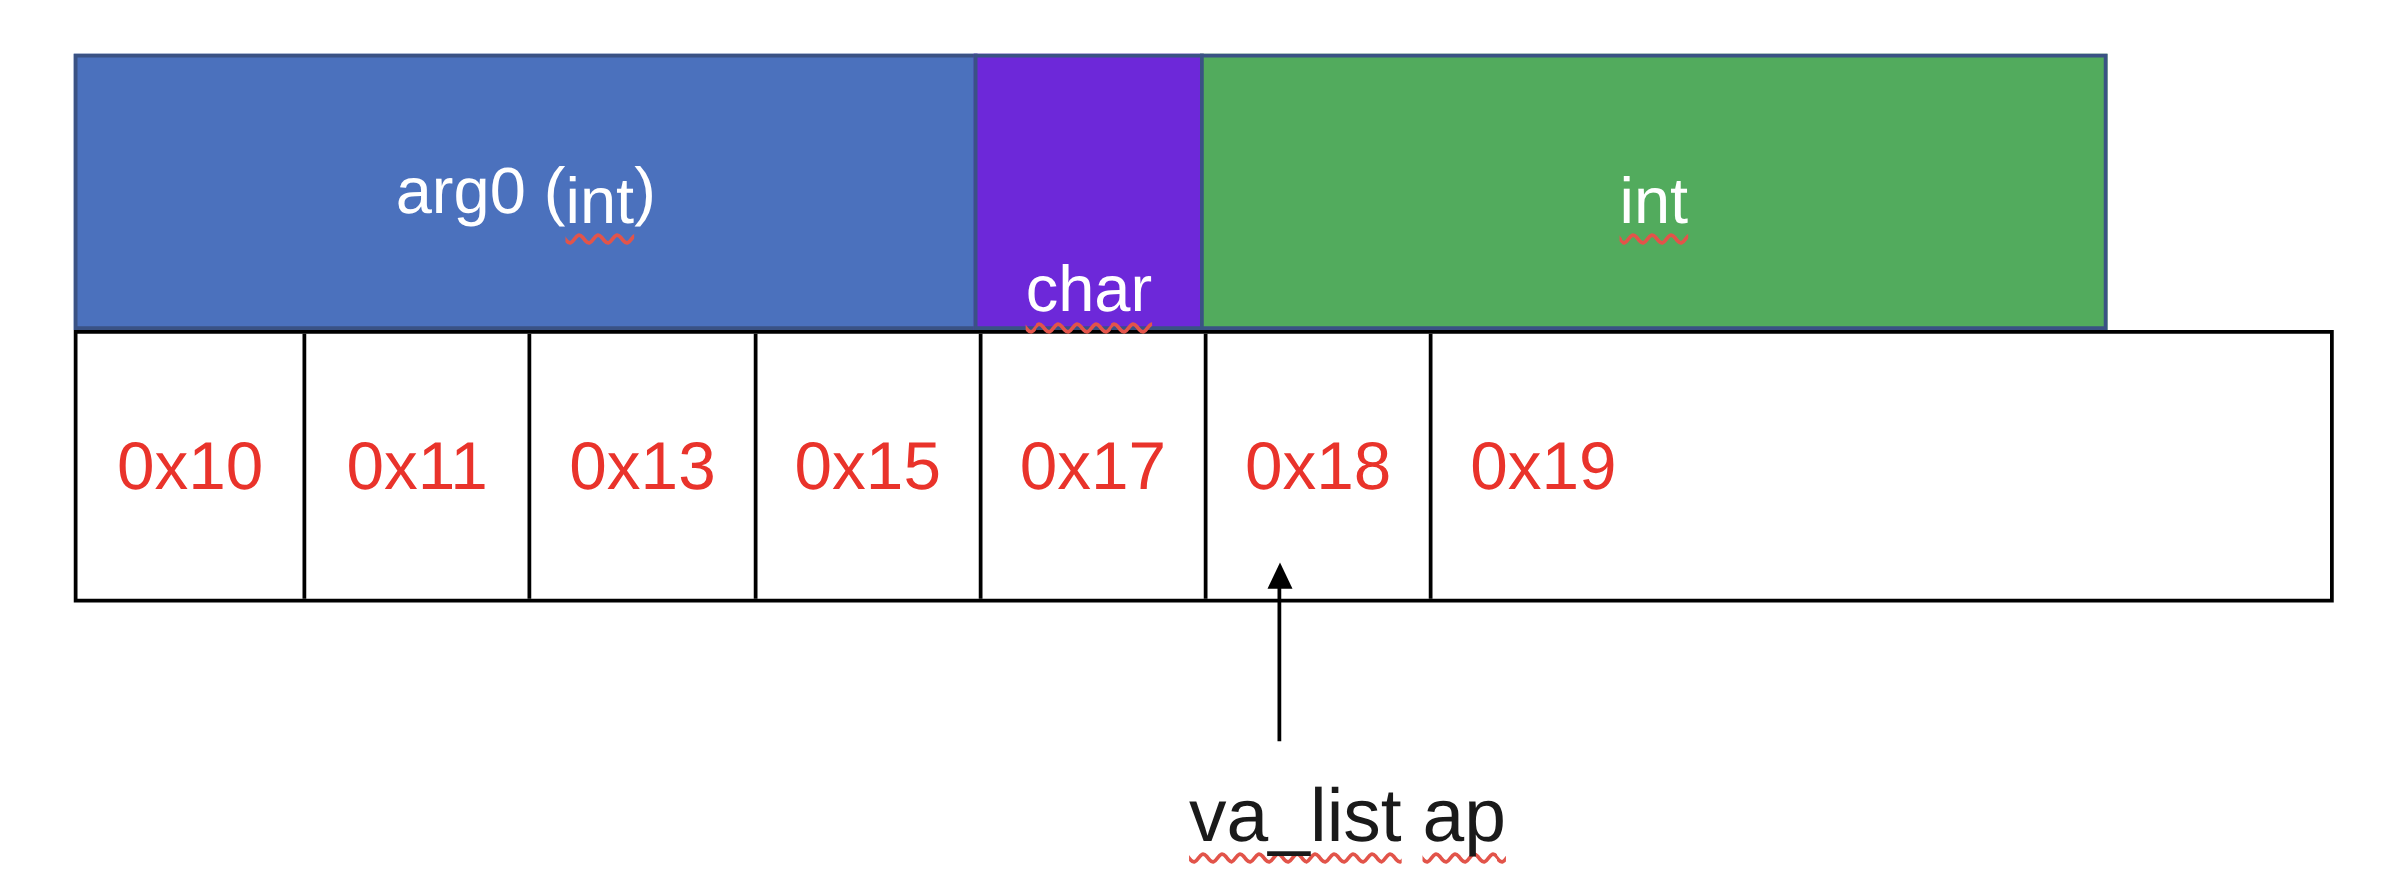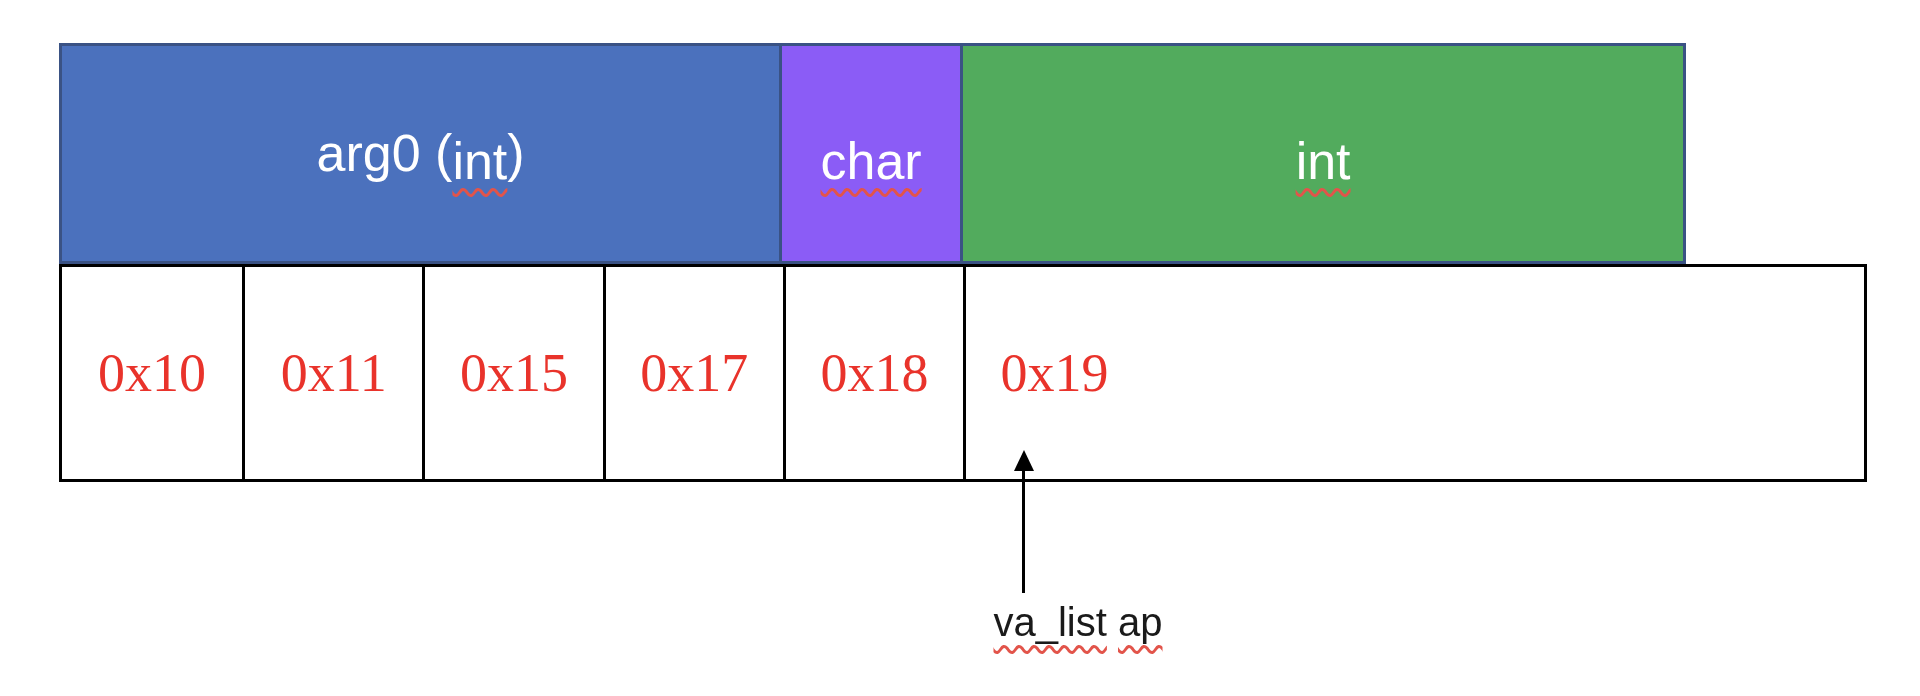--- a/index.html
+++ b/index.html
@@ -115,7 +115,7 @@
   <div class="diagram">
     <div class="band">
         <div class="band-segment" style="grid-column: 1 / 5; background: rgb(75, 113, 189);"><span>arg0 (</span><span class="squiggle">int</span><span>)</span></div>
-        <div class="band-segment not-first" style="grid-column: 5 / 6; background: #8b5cf6;"><span class="squiggle">char</span></div>
+        <div class="band-segment not-first" style="grid-column: 5 / 6; background: #6d28d9; align-items: flex-end;"><span class="squiggle">char</span></div>
         <div class="band-segment not-first" style="grid-column: 6 / 10; background: rgb(82, 171, 93);"><span class="squiggle">int</span></div>
       </div>
     <div class="cells">

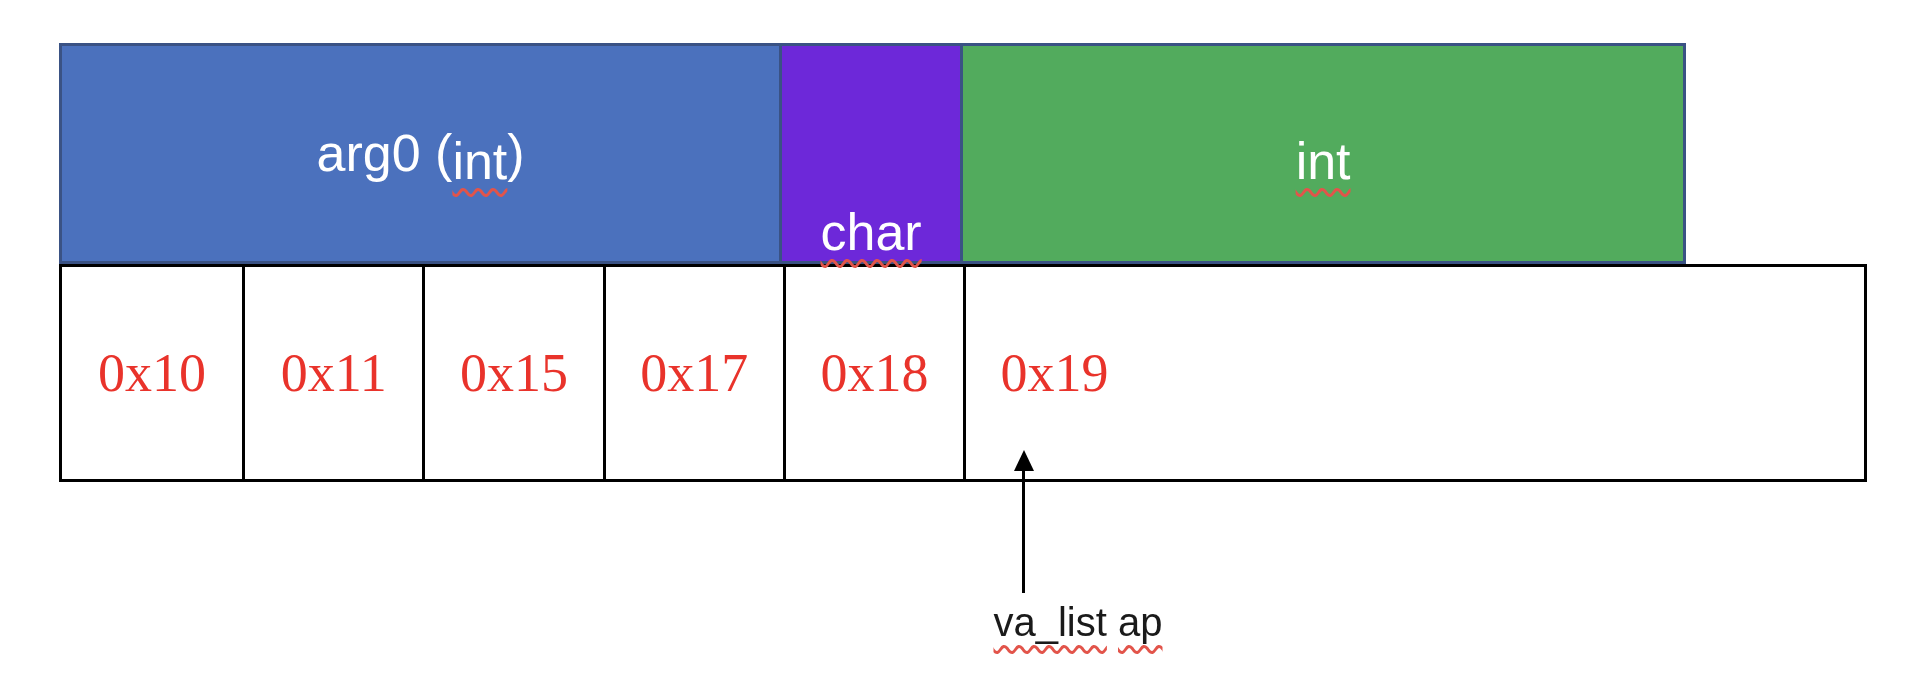--- a/index.html
+++ b/index.html
@@ -61,7 +61,6 @@
     color: var(--address-text, #E9332B);
     font-size: 54px;
     border-left: 3px solid var(--cell-border, #000000);
-    font-family: Liberation Serif, serif;
   }
   .cell:first-child { border-left: none; }
 

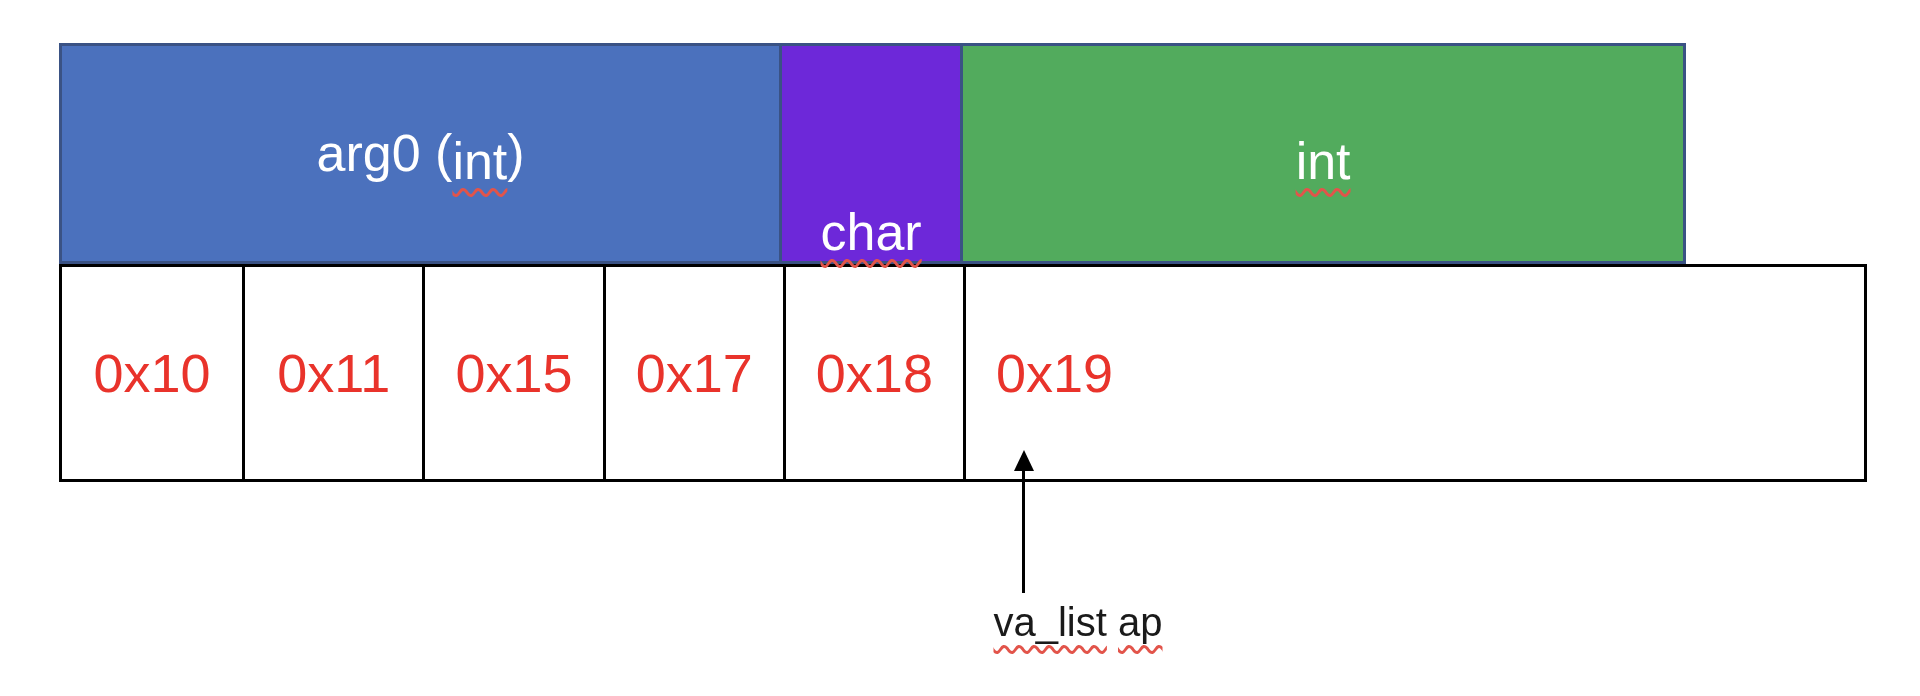--- a/index.html
+++ b/index.html
@@ -125,6 +125,9 @@
           <span>0x11</span>
         </div>
         <div class="cell">
+          <span>0x13</span>
+        </div>
+        <div class="cell">
           <span>0x15</span>
         </div>
         <div class="cell">

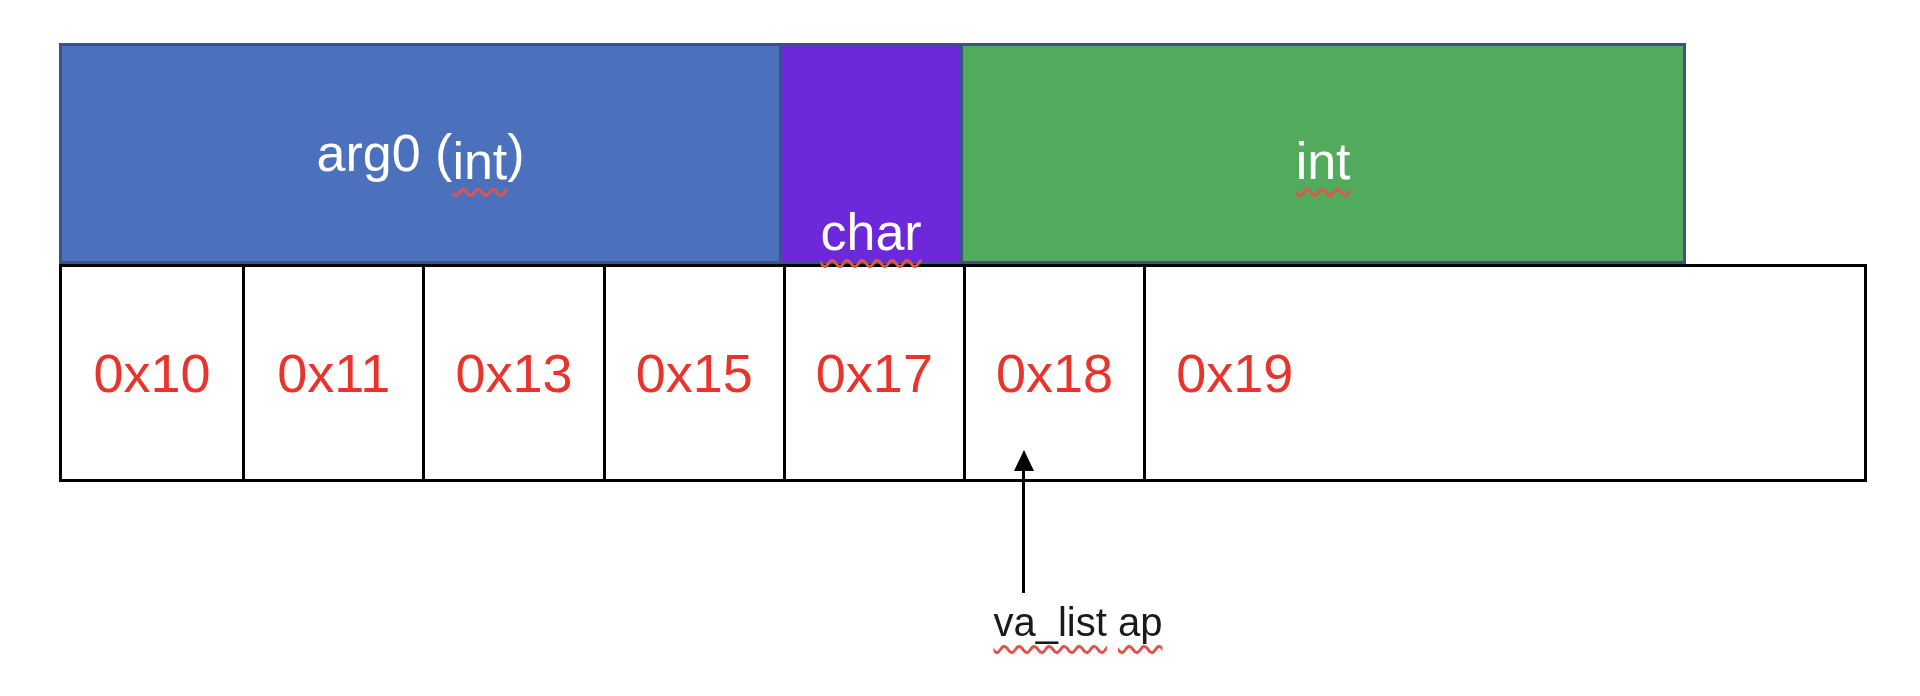--- a/index.html
+++ b/index.html
@@ -88,9 +88,9 @@
   .va-label {
     position: absolute;
     left: 1078px;
-    top: 600px;
+    top: 618px;
     transform: translateX(-50%);
-    font-size: 40px;
+    font-size: 60px;
     color: var(--label-text-dark, #1a1a1a);
     white-space: pre;
   }

